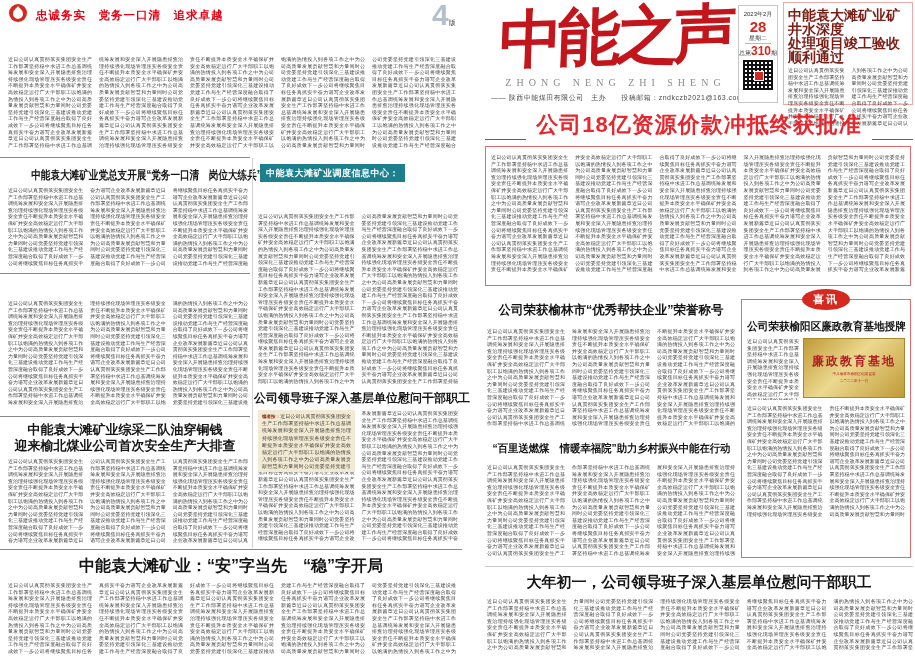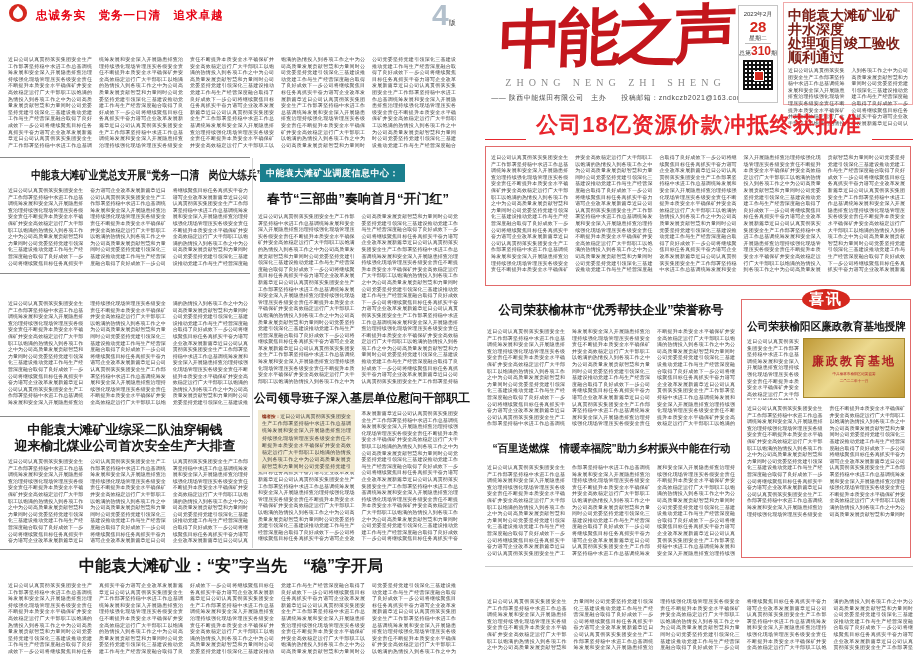--- a/index.html
+++ b/index.html
@@ -120,7 +120,6 @@
 
     <div class="abs rule-v" style="left:252px;top:158px;height:390px"></div>
     <div class="abs tag" style="left:260px;top:164px">中能袁大滩矿业调度信息中心：</div>
-    <div class="abs hd center nowrap" style="left:254px;top:190px;width:208px;font-size:13px">春节“三部曲”奏响首月“开门红”</div>
     <div class="abs greek cols2" style="left:258px;top:213px;width:200px;height:172px">近日公司认真贯彻落实集团安全生产工作部署坚持稳中求进工作总基调统筹发展和安全深入开展隐患排查治理持续强化现场管理压实各级安全责任不断提升本质安全水平确保矿井安全高效稳定运行广大干部职工以饱满的热情投入到各项工作之中为公司高质量发展贡献智慧和力量同时公司党委坚持党建引领深化三基建设推动党建工作与生产经营深度融合取得了良好成效下一步公司将继续聚焦目标任务真抓实干奋力谱写企业改革发展新篇章近日公司认真贯彻落实集团安全生产工作部署坚持稳中求进工作总基调统筹发展和安全深入开展隐患排查治理持续强化现场管理压实各级安全责任不断提升本质安全水平确保矿井安全高效稳定运行广大干部职工以饱满的热情投入到各项工作之中为公司高质量发展贡献智慧和力量同时公司党委坚持党建引领深化三基建设推动党建工作与生产经营深度融合取得了良好成效下一步公司将继续聚焦目标任务真抓实干奋力谱写企业改革发展新篇章近日公司认真贯彻落实集团安全生产工作部署坚持稳中求进工作总基调统筹发展和安全深入开展隐患排查治理持续强化现场管理压实各级安全责任不断提升本质安全水平确保矿井安全高效稳定运行广大干部职工以饱满的热情投入到各项工作之中为公司高质量发展贡献智慧和力量同时公司党委坚持党建引领深化三基建设推动党建工作与生产经营深度融合取得了良好成效下一步公司将继续聚焦目标任务真抓实干奋力谱写企业改革发展新篇章近日公司认真贯彻落实集团安全生产工作部署坚持稳中求进工作总基调统筹发展和安全深入开展隐患排查治理持续强化现场管理压实各级安全责任不断提升本质安全水平确保矿井安全高效稳定运行广大干部职工以饱满的热情投入到各项工作之中为公司高质量发展贡献智慧和力量同时公司党委坚持党建引领深化三基建设推动党建工作与生产经营深度融合取得了良好成效下一步公司将继续聚焦目标任务真抓实干奋力谱写企业改革发展新篇章近日公司认真贯彻落实集团安全生产工作部署坚持稳中求进工作总基调统筹发展和安全深入开展隐患排查治理持续强化现场管理压实各级安全责任不断提升本质安全水平确保矿井安全高效稳定运行广大干部职工以饱满的热情投入到各项工作之中为公司高质量发展贡献智慧和力量同时公司党委坚持党建引领深化三基建设推动党建工作与生产经营深度融合取得了良好成效下一步公司将继续聚焦目标任务真抓实干奋力谱写企业改革发展新篇章近日公司认真贯彻落实集团安全生产工作部署坚持稳中求进工作总基调统筹发展和安全深入开展隐患排查治理持续强化现场管理压实各级安全责任不断提升本质安全水平确保矿井安全高效稳定运行广大干部职工以饱满的热情投入到各项工作之中为公司高质量发展贡献智慧和力量同时公司党委坚持党建引领深化三基建设推动党建工作与生产经营深度融合取得了良好成效下一步公司将继续聚焦目标任务真抓实干奋力谱写企业改革发展新篇章近日公司认真贯彻落实集团安全生产工作部署坚持稳中求进工作总基调统筹发展和安全深入开展隐患排查治理持续强化现场管理压实各级安全责任不断提升本质安全水平确保矿井安全高效稳定运行广大干部职工以饱满的热情投入到各项工作之中为公司高质量发展贡献智慧和力量同时公司党委坚持党建引领深化三基建设推动党建工作与生产经营深度融合取得了良好成效下一步公司将继续聚焦目标任务真抓实干奋力谱写企业改革发展新篇章近日公司认真贯彻落实集团安全生产工作部署坚持稳中求进工作总基调统筹发展和安全深入开展隐患排查治理持续强化现场管理压实各级安全责任不断提升本质安全水平确保矿井安全高效稳定运行广大干部职工以饱满的热情投入到各项工作之中为公司高质量发展贡献智慧和力量同时公司党委坚持党建引领深化三基建设推动党建工作与生产经营深度融合取得了良好成效下一步公司将继续聚焦目标任务真抓实干奋力谱写企业改革发展新篇章近日公司认真贯彻落实集团安全生产工作部署坚持稳中求进工作总基调统筹发展和安全深入开展隐患排查治理持续强化现场管理压实各级安全责任不断提升本质安全水平确保矿井安全高效稳定运行广大干部职工以饱满的热情投入到各项工作之中为公司高质量发展贡献智慧和力量同时公司党委坚持党建引领深化三基建设推动党建工作与生产经营深度融合取得了良好成效下一步公司将继续聚焦目标任务真抓实干奋力谱写企业改革发展新篇章近日公司认真贯彻落实集团安全生产工作部署坚持稳中求进工作总基调统筹发展和安全深入开展隐患排查治理持续强化现场管理压实各级安全责任不断提升本质安全水平确保矿井安全高效稳定运行广大干部职工以饱满的热情投入到各项工作之中为公司高质量发展贡献智慧和力量同时公司党委坚持党建引领深化三基建设推动党建工作与生产经营深度融合取得了良好成效下一步公司将继续聚焦目标任务真抓实干奋力谱写企业改革发展新篇章</div>
 
     <div class="abs hd center nowrap" style="left:254px;top:390px;width:208px;font-size:12px">公司领导班子深入基层单位慰问干部职工</div>

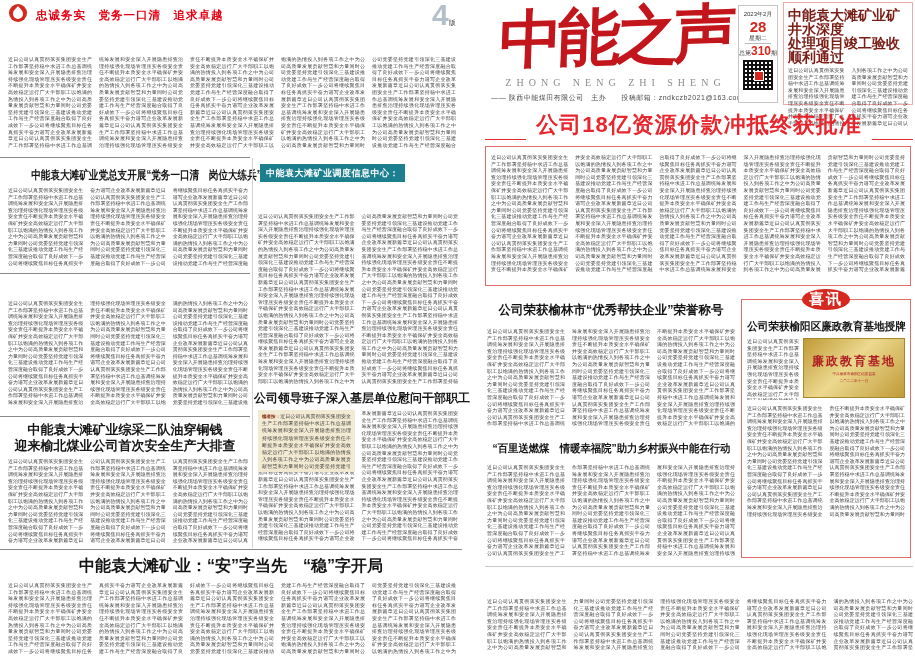--- a/index.html
+++ b/index.html
@@ -70,7 +70,7 @@
   .gnbox { border:1px solid #e26a6a; background:#fff; }
   .badge { position:absolute; left:50%; top:-11px; transform:translateX(-50%);
            width:48px; height:21px; border-radius:50%; background:#d5281e; color:#fff;
-           font-size:15px; font-weight:900; letter-spacing:2px;
+           font-size:11px; font-weight:900; letter-spacing:2px;
            display:flex; align-items:center; justify-content:center; }
   .plaque { background:linear-gradient(135deg,#c09a37,#ecd98f 45%,#c09a37);
             border:1px solid #a8882c; display:flex; flex-direction:column;

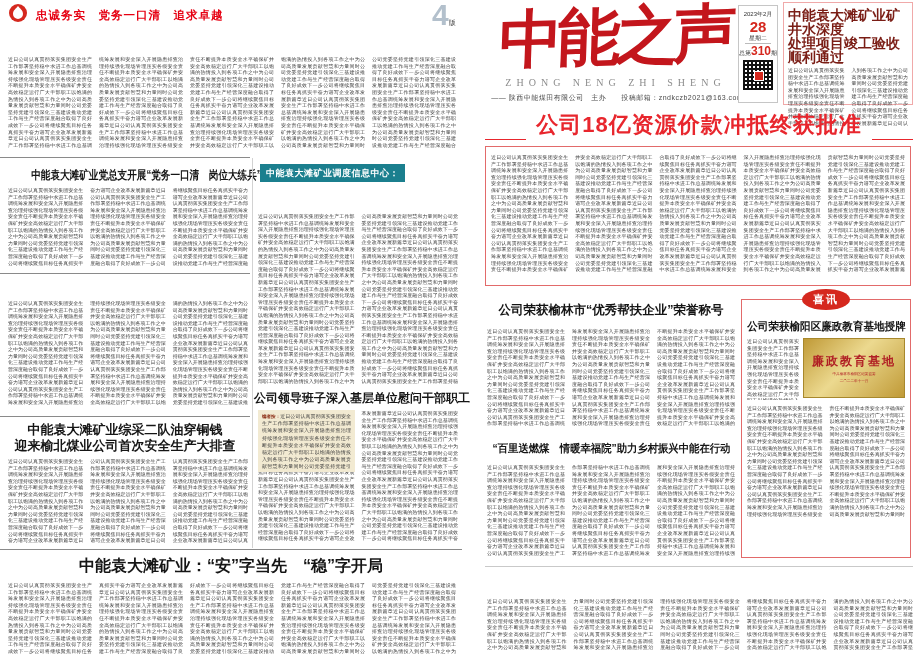--- a/index.html
+++ b/index.html
@@ -184,6 +184,7 @@
     </div>
 
     <div class="abs rule-h-light" style="left:5px;top:566px;width:428px"></div>
+    <div class="abs hd center nowrap" style="left:5px;top:573px;width:428px;font-size:15px">大年初一，公司领导班子深入基层单位慰问干部职工</div>
     <div class="abs greek cols5" style="left:7px;top:598px;width:426px;height:59px">近日公司认真贯彻落实集团安全生产工作部署坚持稳中求进工作总基调统筹发展和安全深入开展隐患排查治理持续强化现场管理压实各级安全责任不断提升本质安全水平确保矿井安全高效稳定运行广大干部职工以饱满的热情投入到各项工作之中为公司高质量发展贡献智慧和力量同时公司党委坚持党建引领深化三基建设推动党建工作与生产经营深度融合取得了良好成效下一步公司将继续聚焦目标任务真抓实干奋力谱写企业改革发展新篇章近日公司认真贯彻落实集团安全生产工作部署坚持稳中求进工作总基调统筹发展和安全深入开展隐患排查治理持续强化现场管理压实各级安全责任不断提升本质安全水平确保矿井安全高效稳定运行广大干部职工以饱满的热情投入到各项工作之中为公司高质量发展贡献智慧和力量同时公司党委坚持党建引领深化三基建设推动党建工作与生产经营深度融合取得了良好成效下一步公司将继续聚焦目标任务真抓实干奋力谱写企业改革发展新篇章近日公司认真贯彻落实集团安全生产工作部署坚持稳中求进工作总基调统筹发展和安全深入开展隐患排查治理持续强化现场管理压实各级安全责任不断提升本质安全水平确保矿井安全高效稳定运行广大干部职工以饱满的热情投入到各项工作之中为公司高质量发展贡献智慧和力量同时公司党委坚持党建引领深化三基建设推动党建工作与生产经营深度融合取得了良好成效下一步公司将继续聚焦目标任务真抓实干奋力谱写企业改革发展新篇章近日公司认真贯彻落实集团安全生产工作部署坚持稳中求进工作总基调统筹发展和安全深入开展隐患排查治理持续强化现场管理压实各级安全责任不断提升本质安全水平确保矿井安全高效稳定运行广大干部职工以饱满的热情投入到各项工作之中为公司高质量发展贡献智慧和力量同时公司党委坚持党建引领深化三基建设推动党建工作与生产经营深度融合取得了良好成效下一步公司将继续聚焦目标任务真抓实干奋力谱写企业改革发展新篇章近日公司认真贯彻落实集团安全生产工作部署坚持稳中求进工作总基调统筹发展和安全深入开展隐患排查治理持续强化现场管理压实各级安全责任不断提升本质安全水平确保矿井安全高效稳定运行广大干部职工以饱满的热情投入到各项工作之中为公司高质量发展贡献智慧和力量同时公司党委坚持党建引领深化三基建设推动党建工作与生产经营深度融合取得了良好成效下一步公司将继续聚焦目标任务真抓实干奋力谱写企业改革发展新篇章近日公司认真贯彻落实集团安全生产工作部署坚持稳中求进工作总基调统筹发展和安全深入开展隐患排查治理持续强化现场管理压实各级安全责任不断提升本质安全水平确保矿井安全高效稳定运行广大干部职工以饱满的热情投入到各项工作之中为公司高质量发展贡献智慧和力量同时公司党委坚持党建引领深化三基建设推动党建工作与生产经营深度融合取得了良好成效下一步公司将继续聚焦目标任务真抓实干奋力谱写企业改革发展新篇章近日公司认真贯彻落实集团安全生产工作部署坚持稳中求进工作总基调统筹发展和安全深入开展隐患排查治理持续强化现场管理压实各级安全责任不断提升本质安全水平确保矿井安全高效稳定运行广大干部职工以饱满的热情投入到各项工作之中为公司高质量发展贡献智慧和力量同时公司党委坚持党建引领深化三基建设推动党建工作与生产经营深度融合取得了良好成效下一步公司将继续聚焦目标任务真抓实干奋力谱写企业改革发展新篇章近日公司认真贯彻落实集团安全生产工作部署坚持稳中求进工作总基调统筹发展和安全深入开展隐患排查治理持续强化现场管理压实各级安全责任不断提升本质安全水平确保矿井安全高效稳定运行广大干部职工以饱满的热情投入到各项工作之中为公司高质量发展贡献智慧和力量同时公司党委坚持党建引领深化三基建设推动党建工作与生产经营深度融合取得了良好成效下一步公司将继续聚焦目标任务真抓实干奋力谱写企业改革发展新篇章近日公司认真贯彻落实集团安全生产工作部署坚持稳中求进工作总基调统筹发展和安全深入开展隐患排查治理持续强化现场管理压实各级安全责任不断提升本质安全水平确保矿井安全高效稳定运行广大干部职工以饱满的热情投入到各项工作之中为公司高质量发展贡献智慧和力量同时公司党委坚持党建引领深化三基建设推动党建工作与生产经营深度融合取得了良好成效下一步公司将继续聚焦目标任务真抓实干奋力谱写企业改革发展新篇章近日公司认真贯彻落实集团安全生产工作部署坚持稳中求进工作总基调统筹发展和安全深入开展隐患排查治理持续强化现场管理压实各级安全责任不断提升本质安全水平确保矿井安全高效稳定运行广大干部职工以饱满的热情投入到各项工作之中为公司高质量发展贡献智慧和力量同时公司党委坚持党建引领深化三基建设推动党建工作与生产经营深度融合取得了良好成效下一步公司将继续聚焦目标任务真抓实干奋力谱写企业改革发展新篇章</div>
   </div>
 </div>

